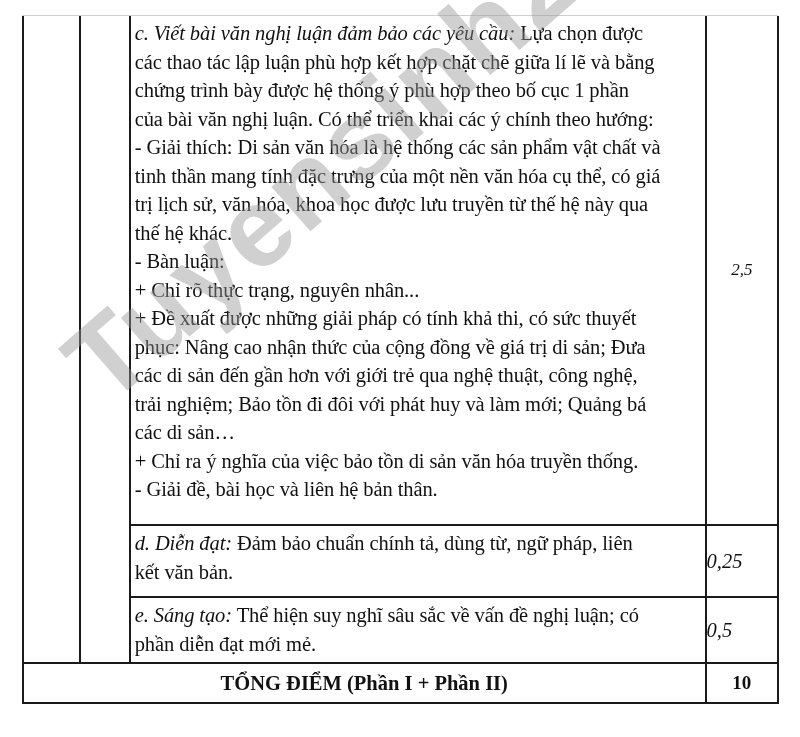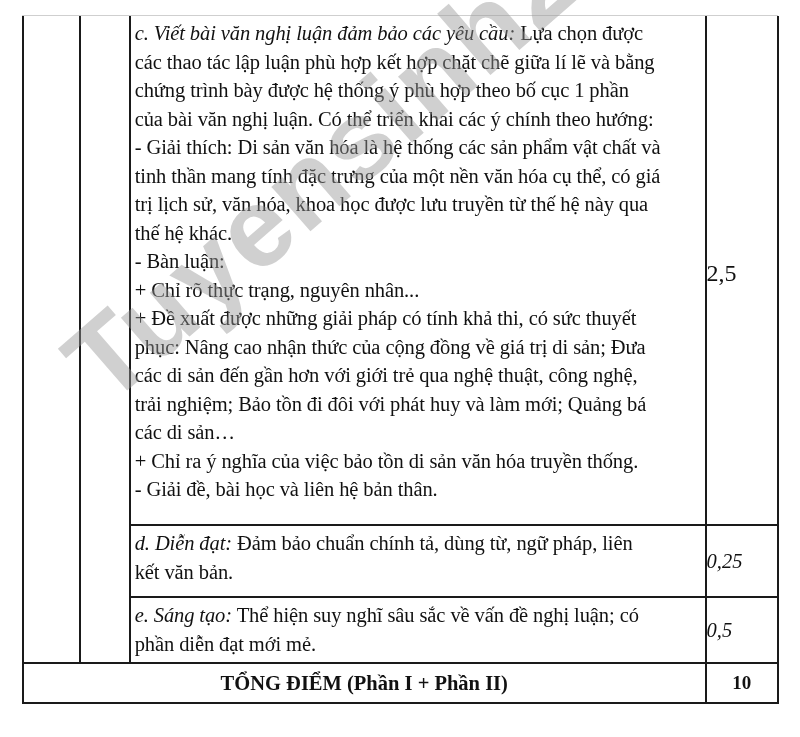--- a/index.html
+++ b/index.html
@@ -61,8 +61,9 @@
   .row-c .score-c {
     vertical-align: top !important;
     padding-top: 244px;
-    text-align: left;
-    font-size: 24px;
+    text-align: center;
+    font-style: italic;
+    font-size: 17px;
   }
   .row-c { height: 509px; }
   .row-d { height: 72px; }

